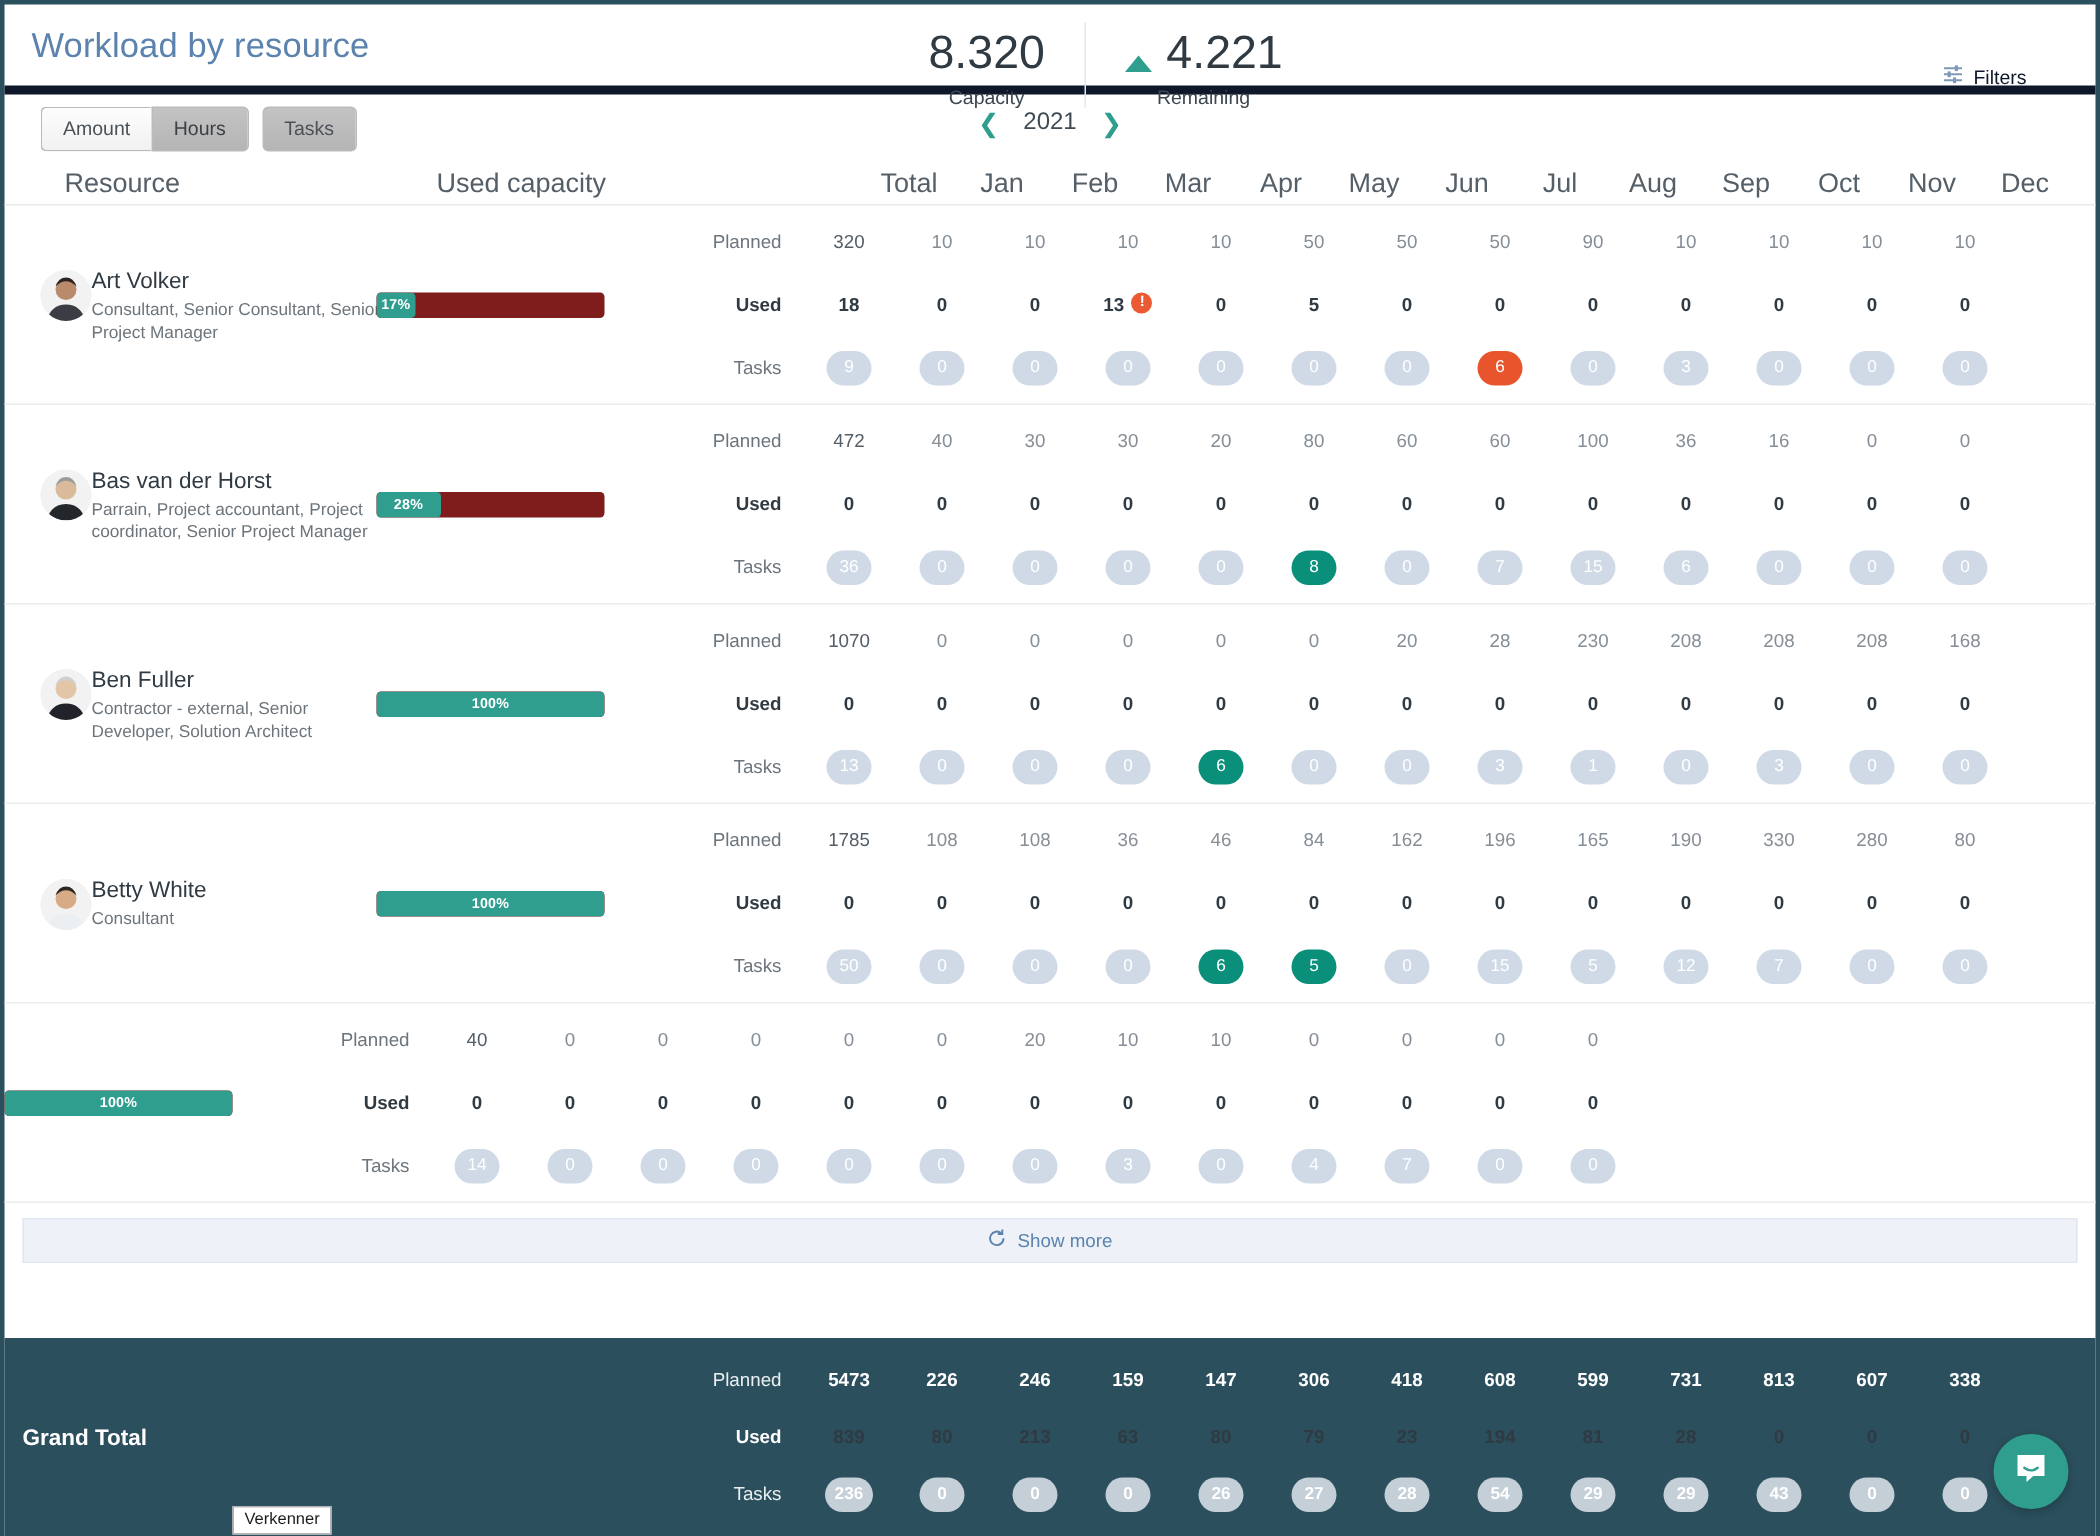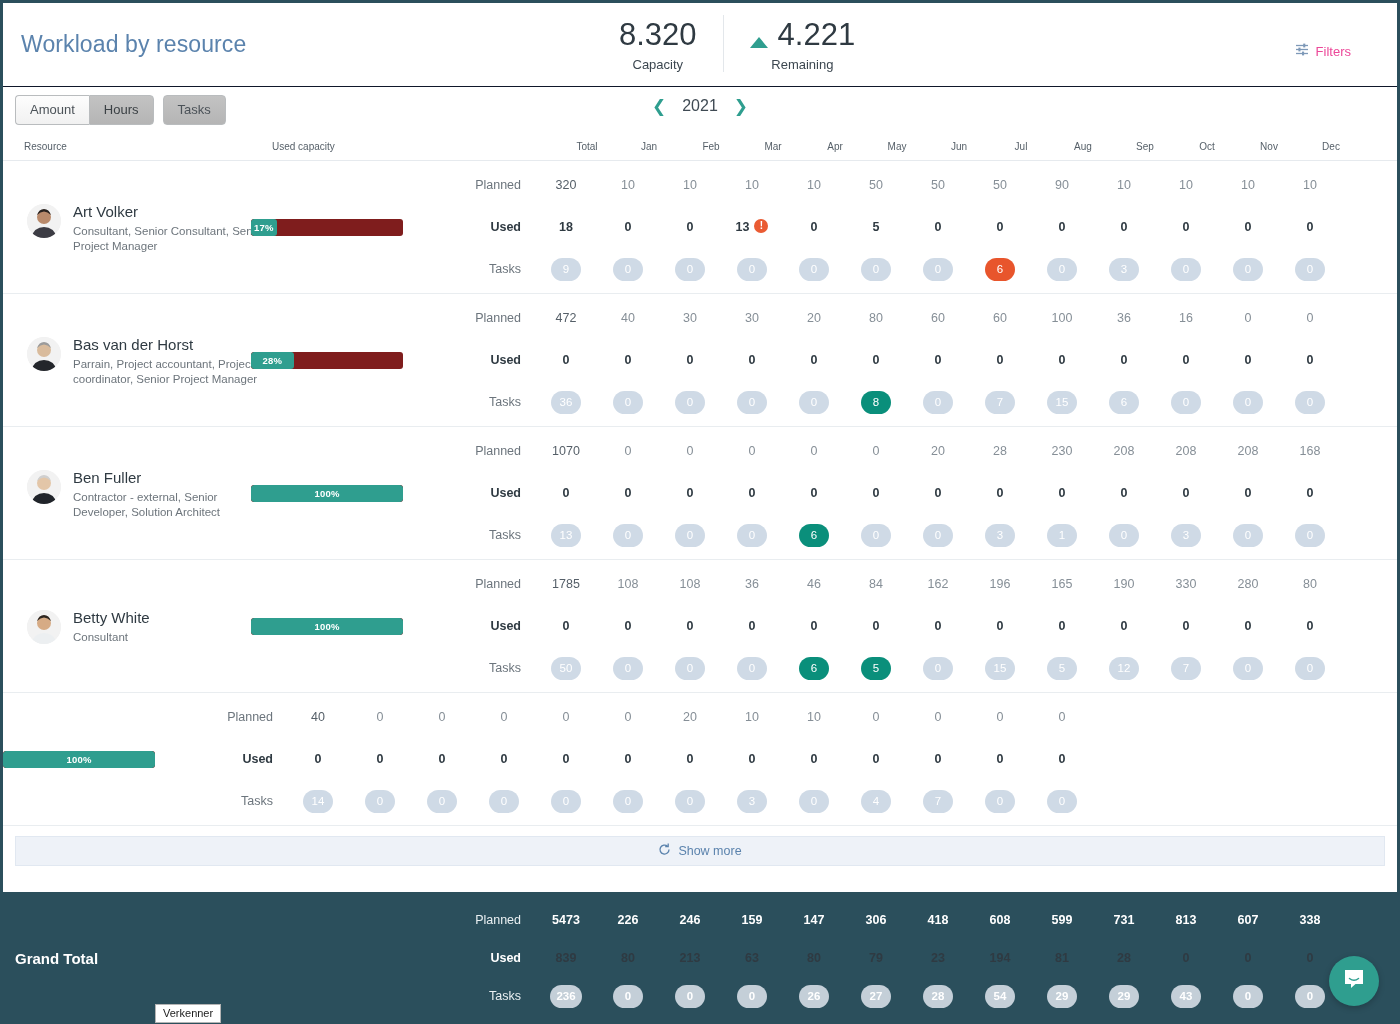--- a/index.html
+++ b/index.html
@@ -22,11 +22,11 @@
   
   .header {
     position: relative;
-    height: 84px;
+    height: 60px;
     display: flex;
     align-items: center;
     padding: 0 14px 0 18px;
-    border-bottom: 1px solid #0f172a;
+    border-bottom: 6px solid #0f172a;
   }
   .page-title {
     font-size: 23px;

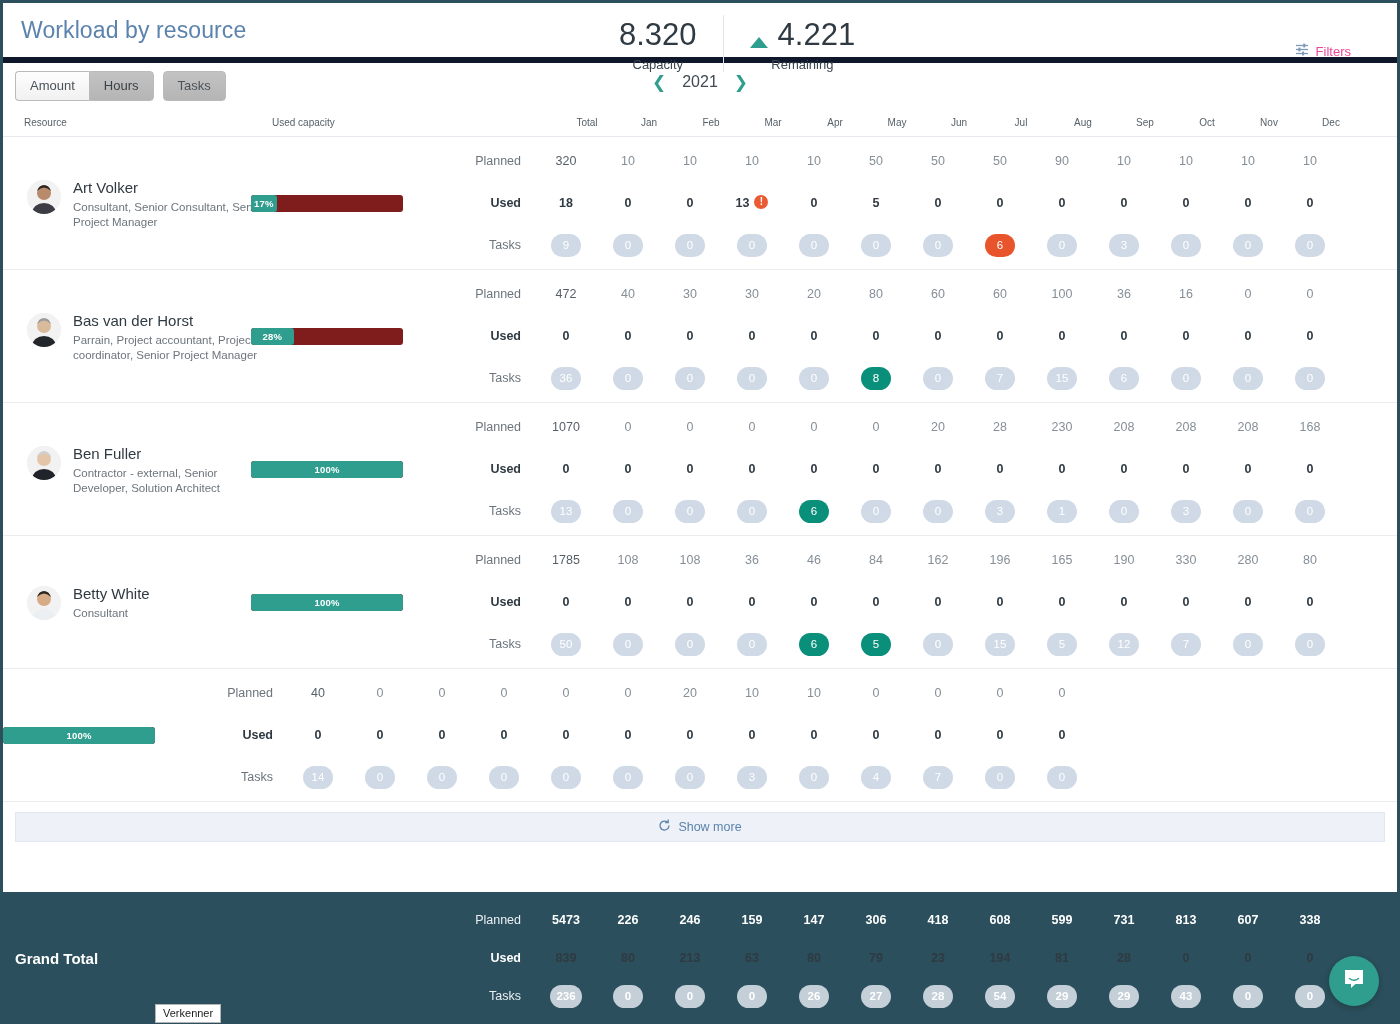--- a/index.html
+++ b/index.html
@@ -68,7 +68,7 @@
     position: absolute;
     right: 46px; top: 40px;
     display: flex; align-items: center; gap: 7px;
-    color: #ec4899; font-size: 13px;
+    color: #0f172a; font-size: 13px;
     cursor: pointer;
   }
   .filter-icon { display: block; }

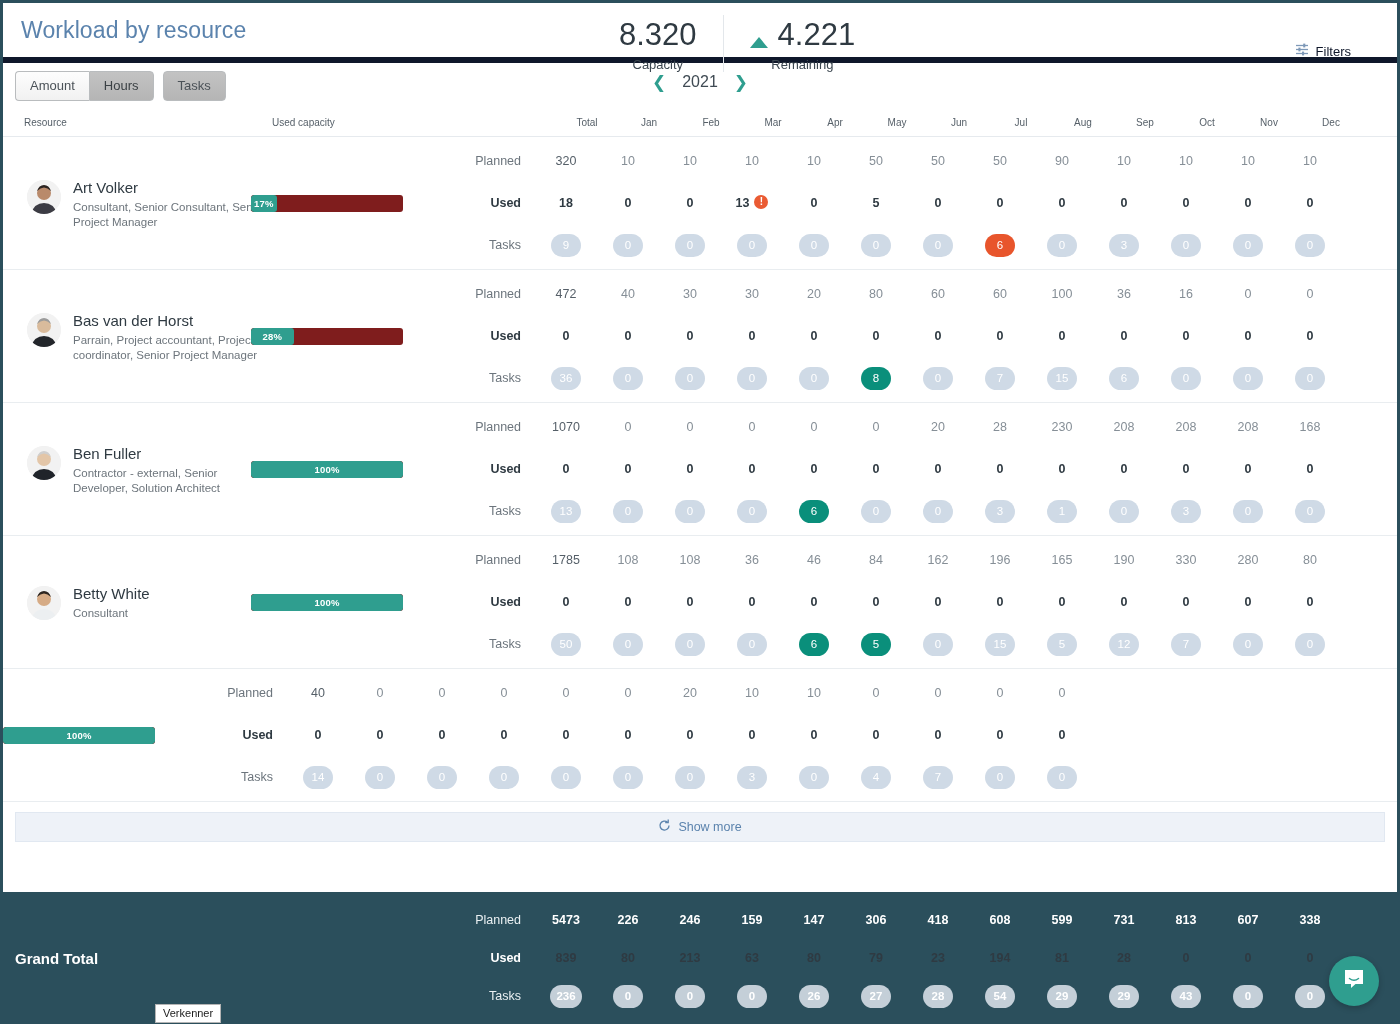--- a/index.html
+++ b/index.html
@@ -77,7 +77,7 @@
   .toolbar {
     position: relative;
     height: 46px;
-    padding-left: 12px;
+    padding-left: 24px;
     display: flex;
     align-items: center;
   }

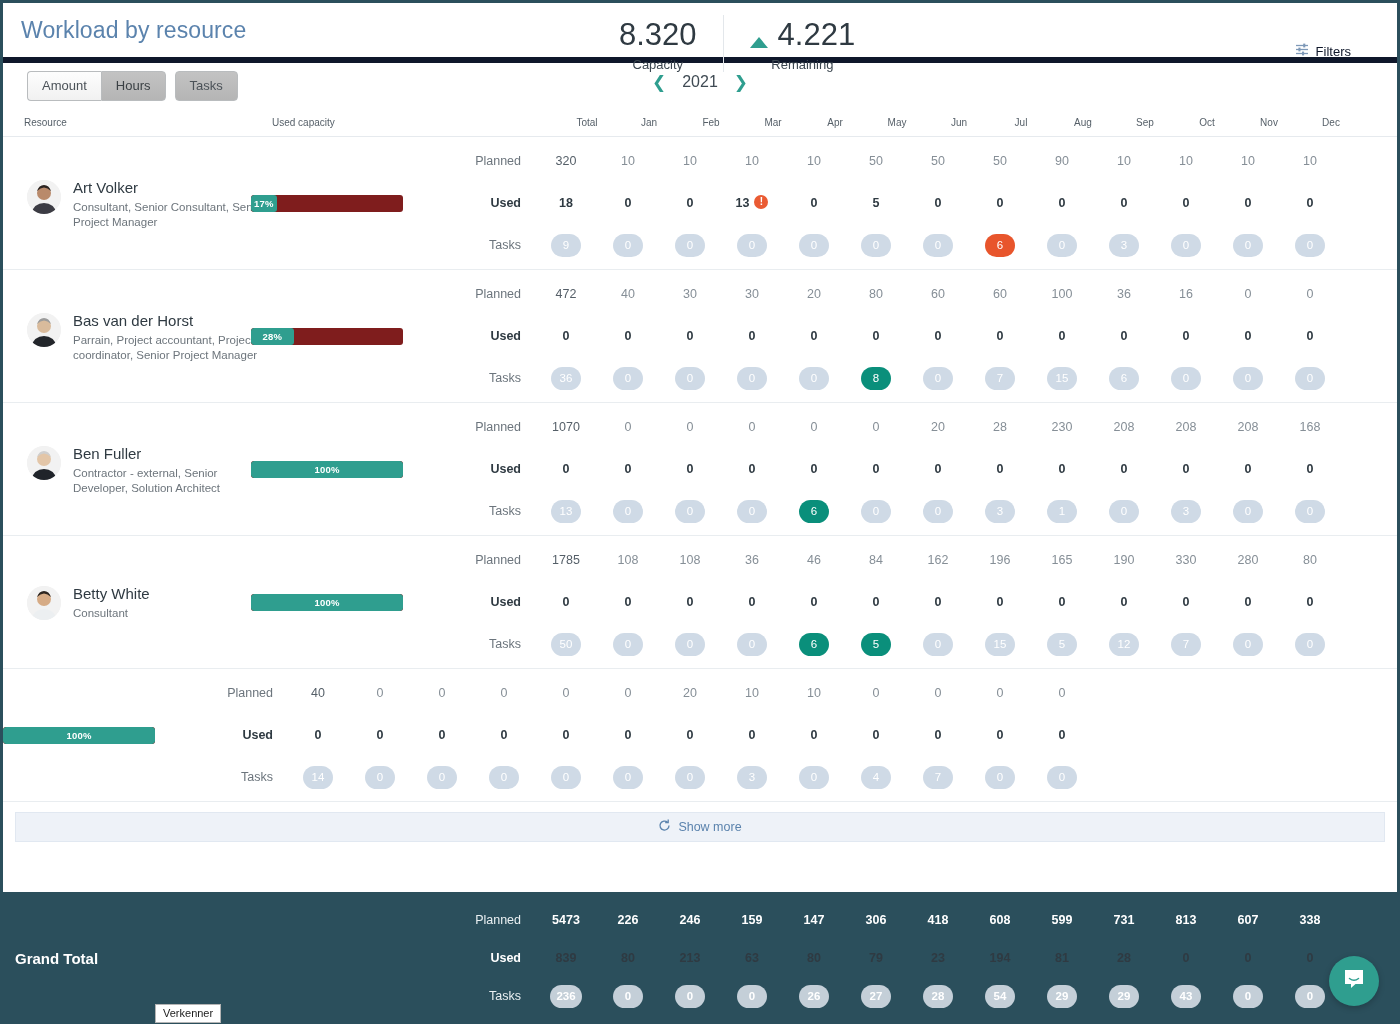--- a/index.html
+++ b/index.html
@@ -114,9 +114,9 @@
     align-items: center;
     height: 28px;
     border-bottom: 1px solid #e6eaee;
-    font-size: 10px;
+    font-size: 18px;
     color: #555f68;
-    padding-left: 21px;
+    padding-left: 40px;
   }
   .ch-resource { width: 248px; }
   .ch-capacity { width: 212px; }

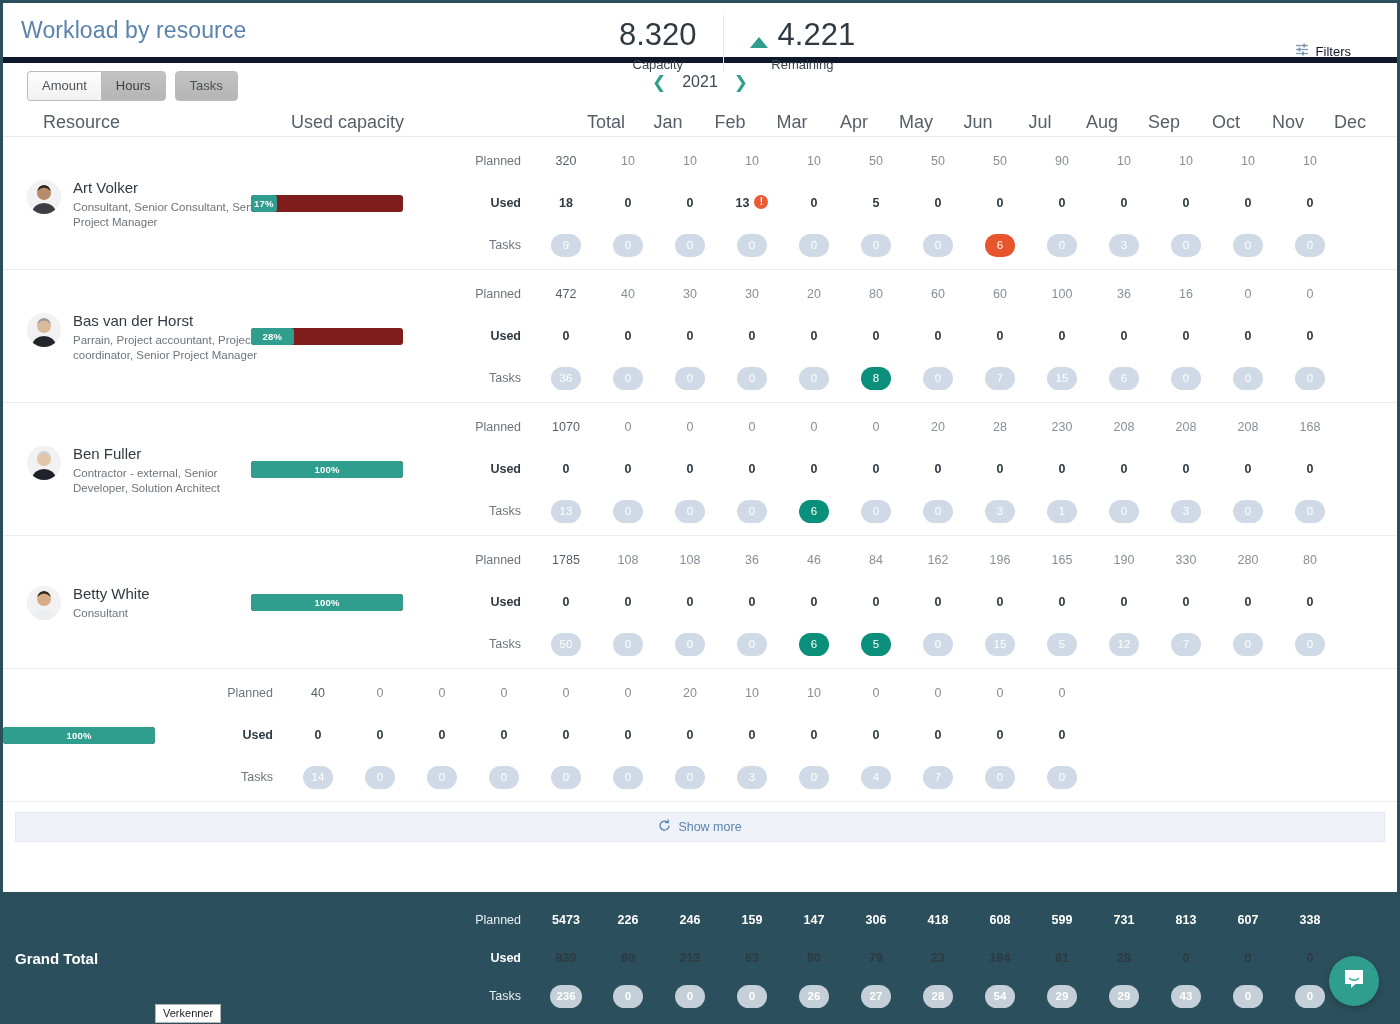--- a/index.html
+++ b/index.html
@@ -137,7 +137,7 @@
     display: flex;
     align-items: flex-start;
     padding-left: 24px;
-    gap: 12px;
+    gap: 0;
   }
   .avatar {
     width: 34px; height: 34px;

